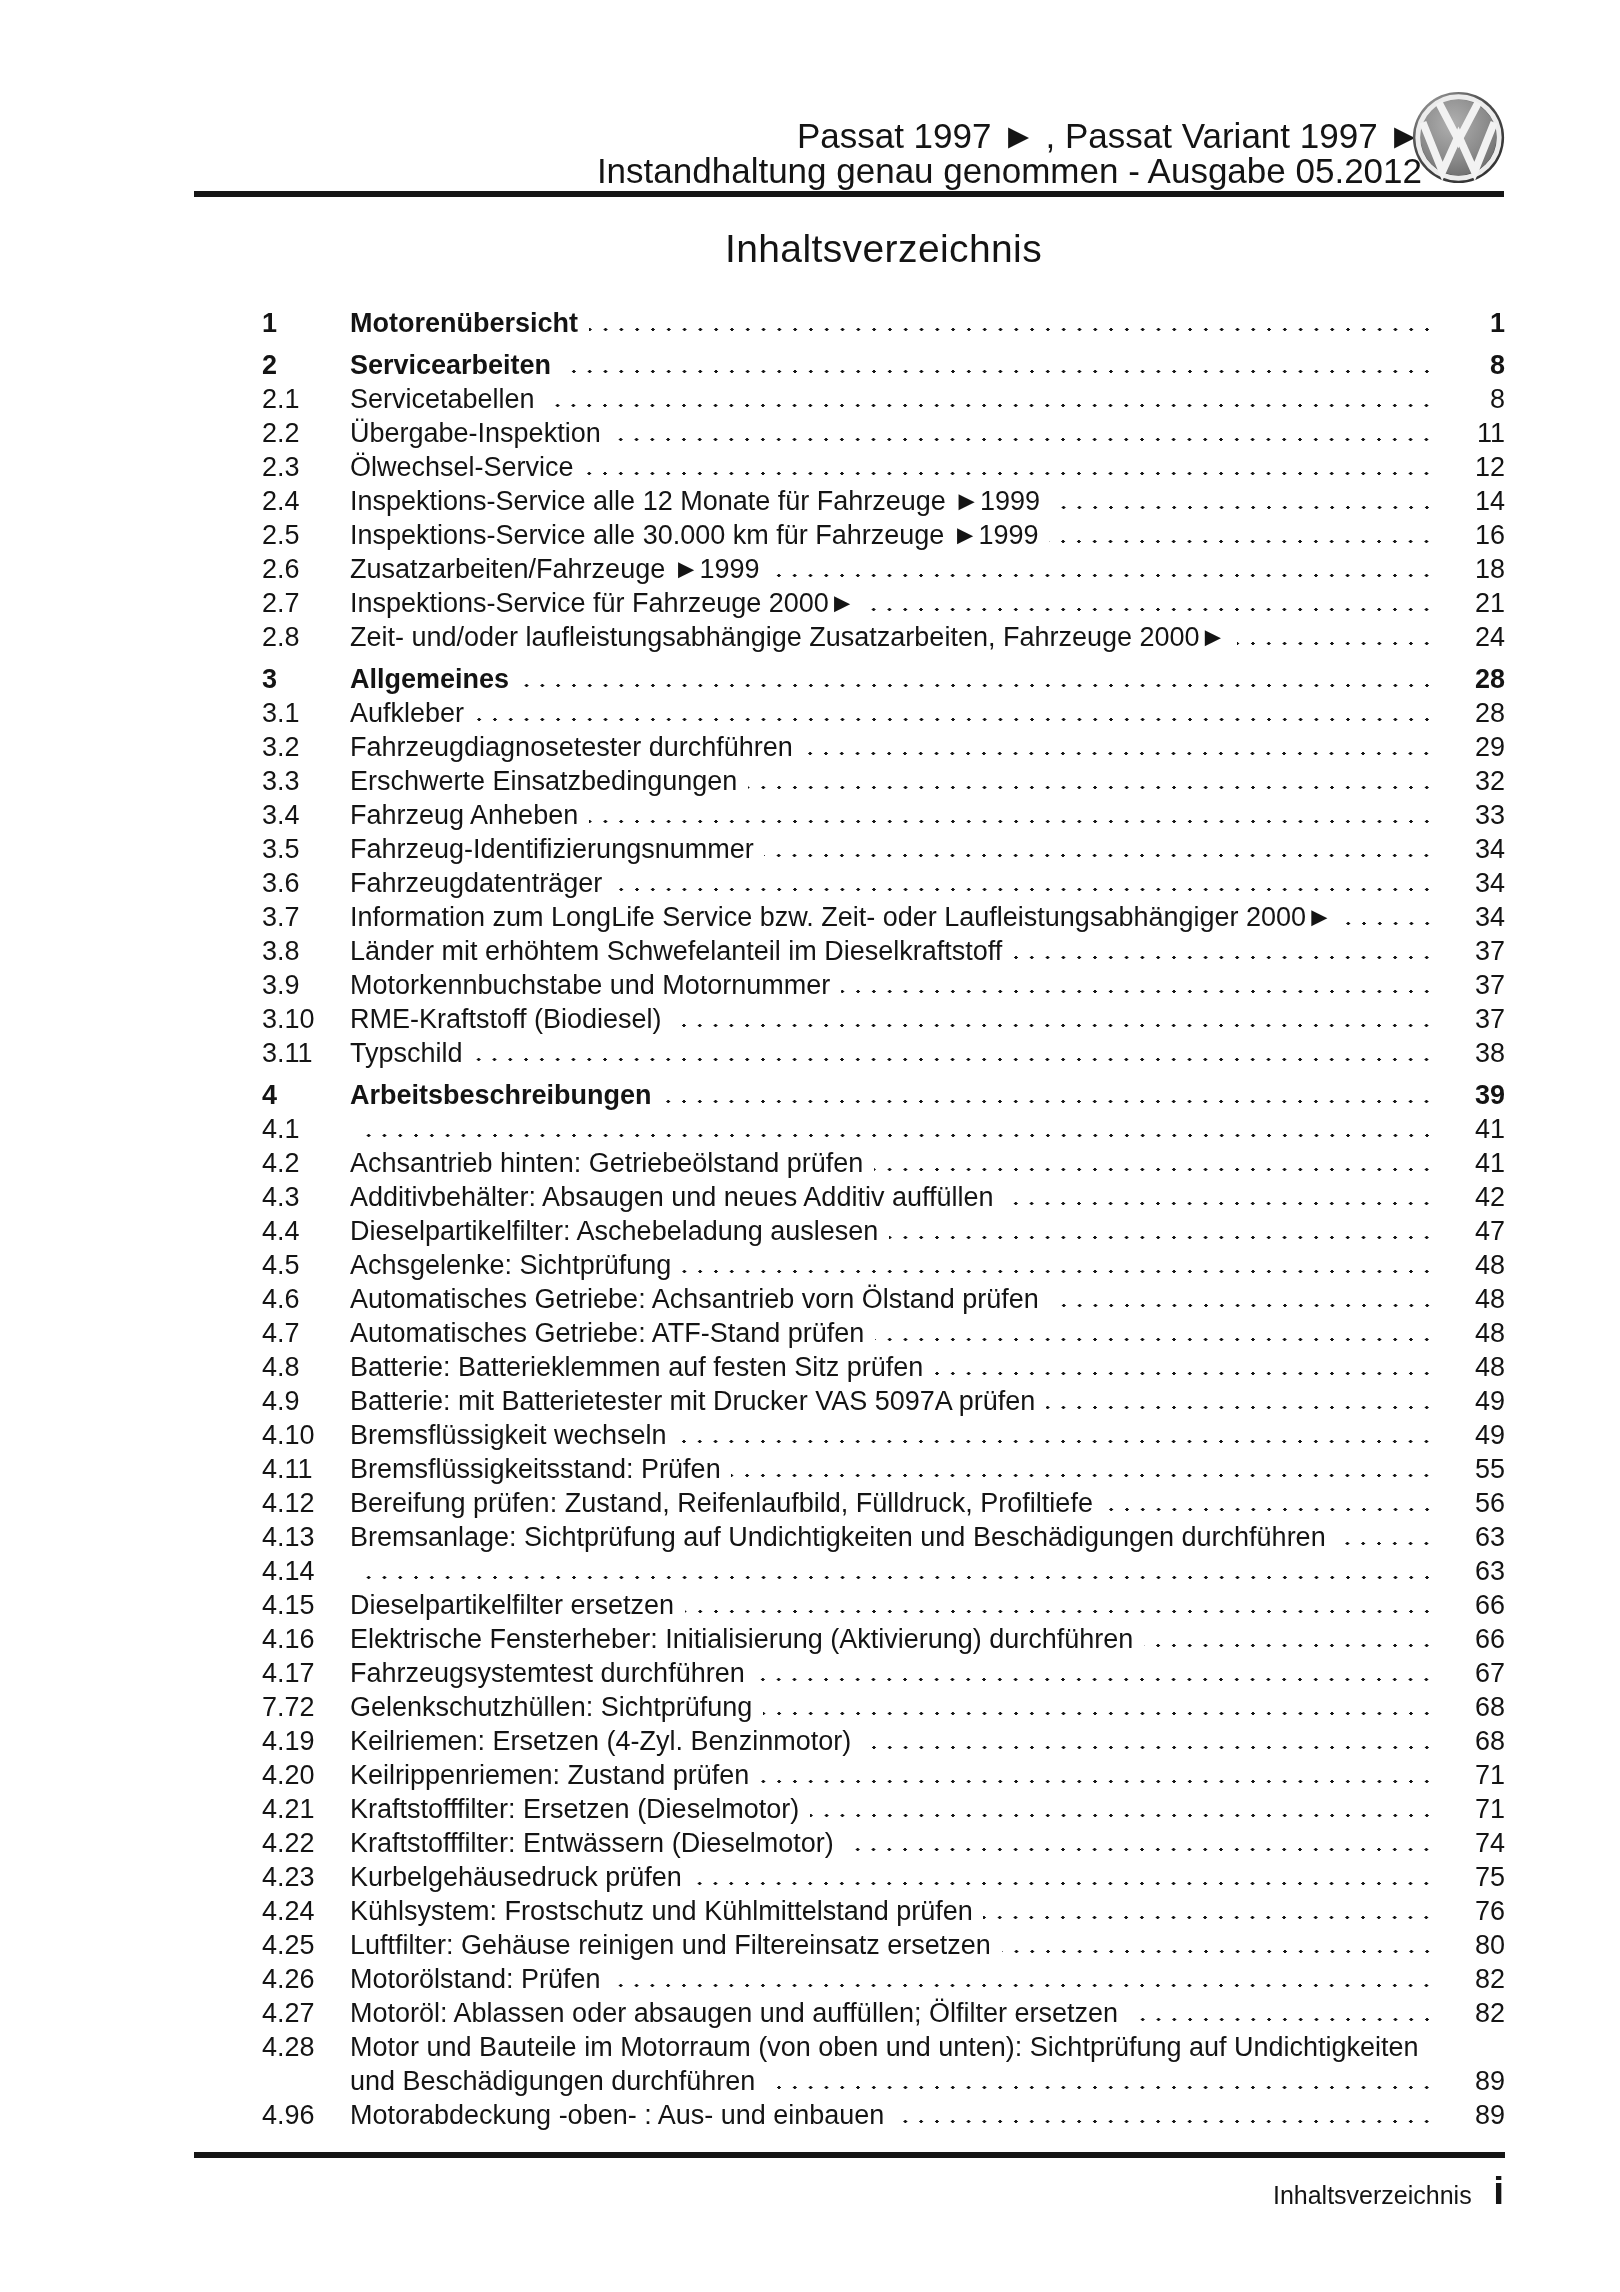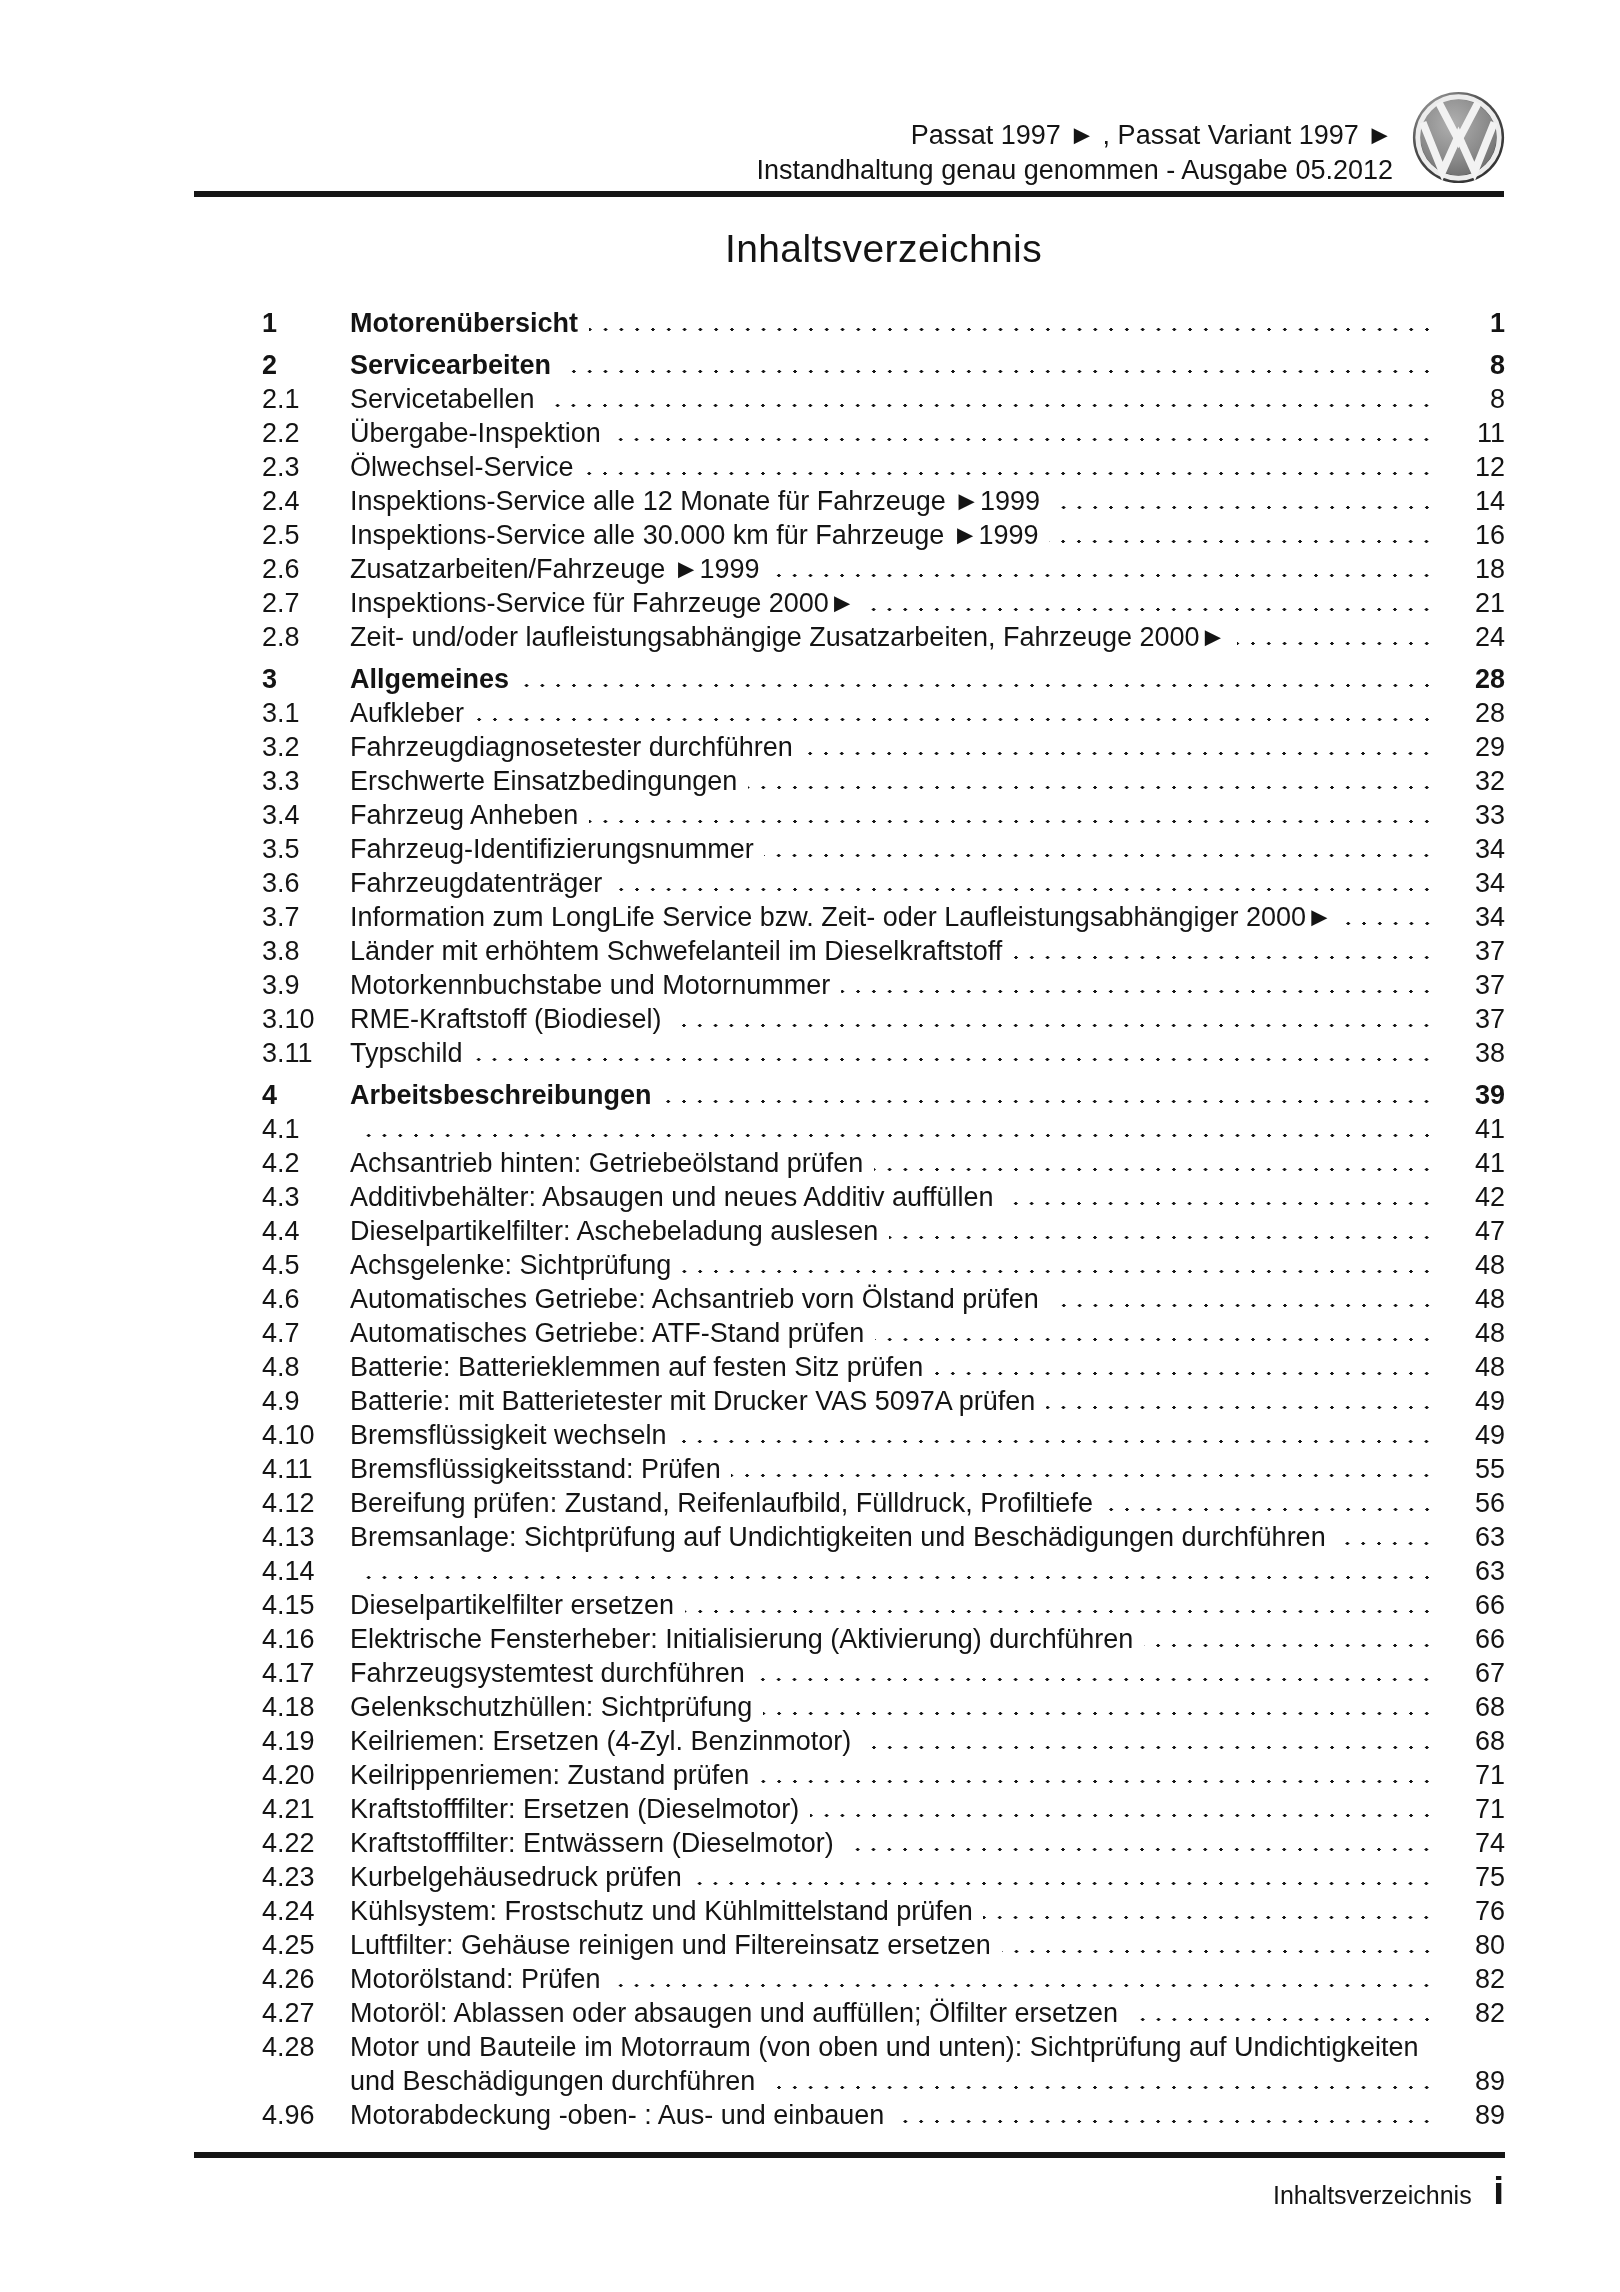--- a/index.html
+++ b/index.html
@@ -13,9 +13,9 @@
   }
   
   .header-text{
-    position:absolute;top:118px;right:227px;
+    position:absolute;top:118px;right:198px;
     text-align:right;
-    font-size:27px;line-height:35px;
+    font-size:35px;line-height:35px;
     white-space:nowrap;
   }
   .vw-logo{

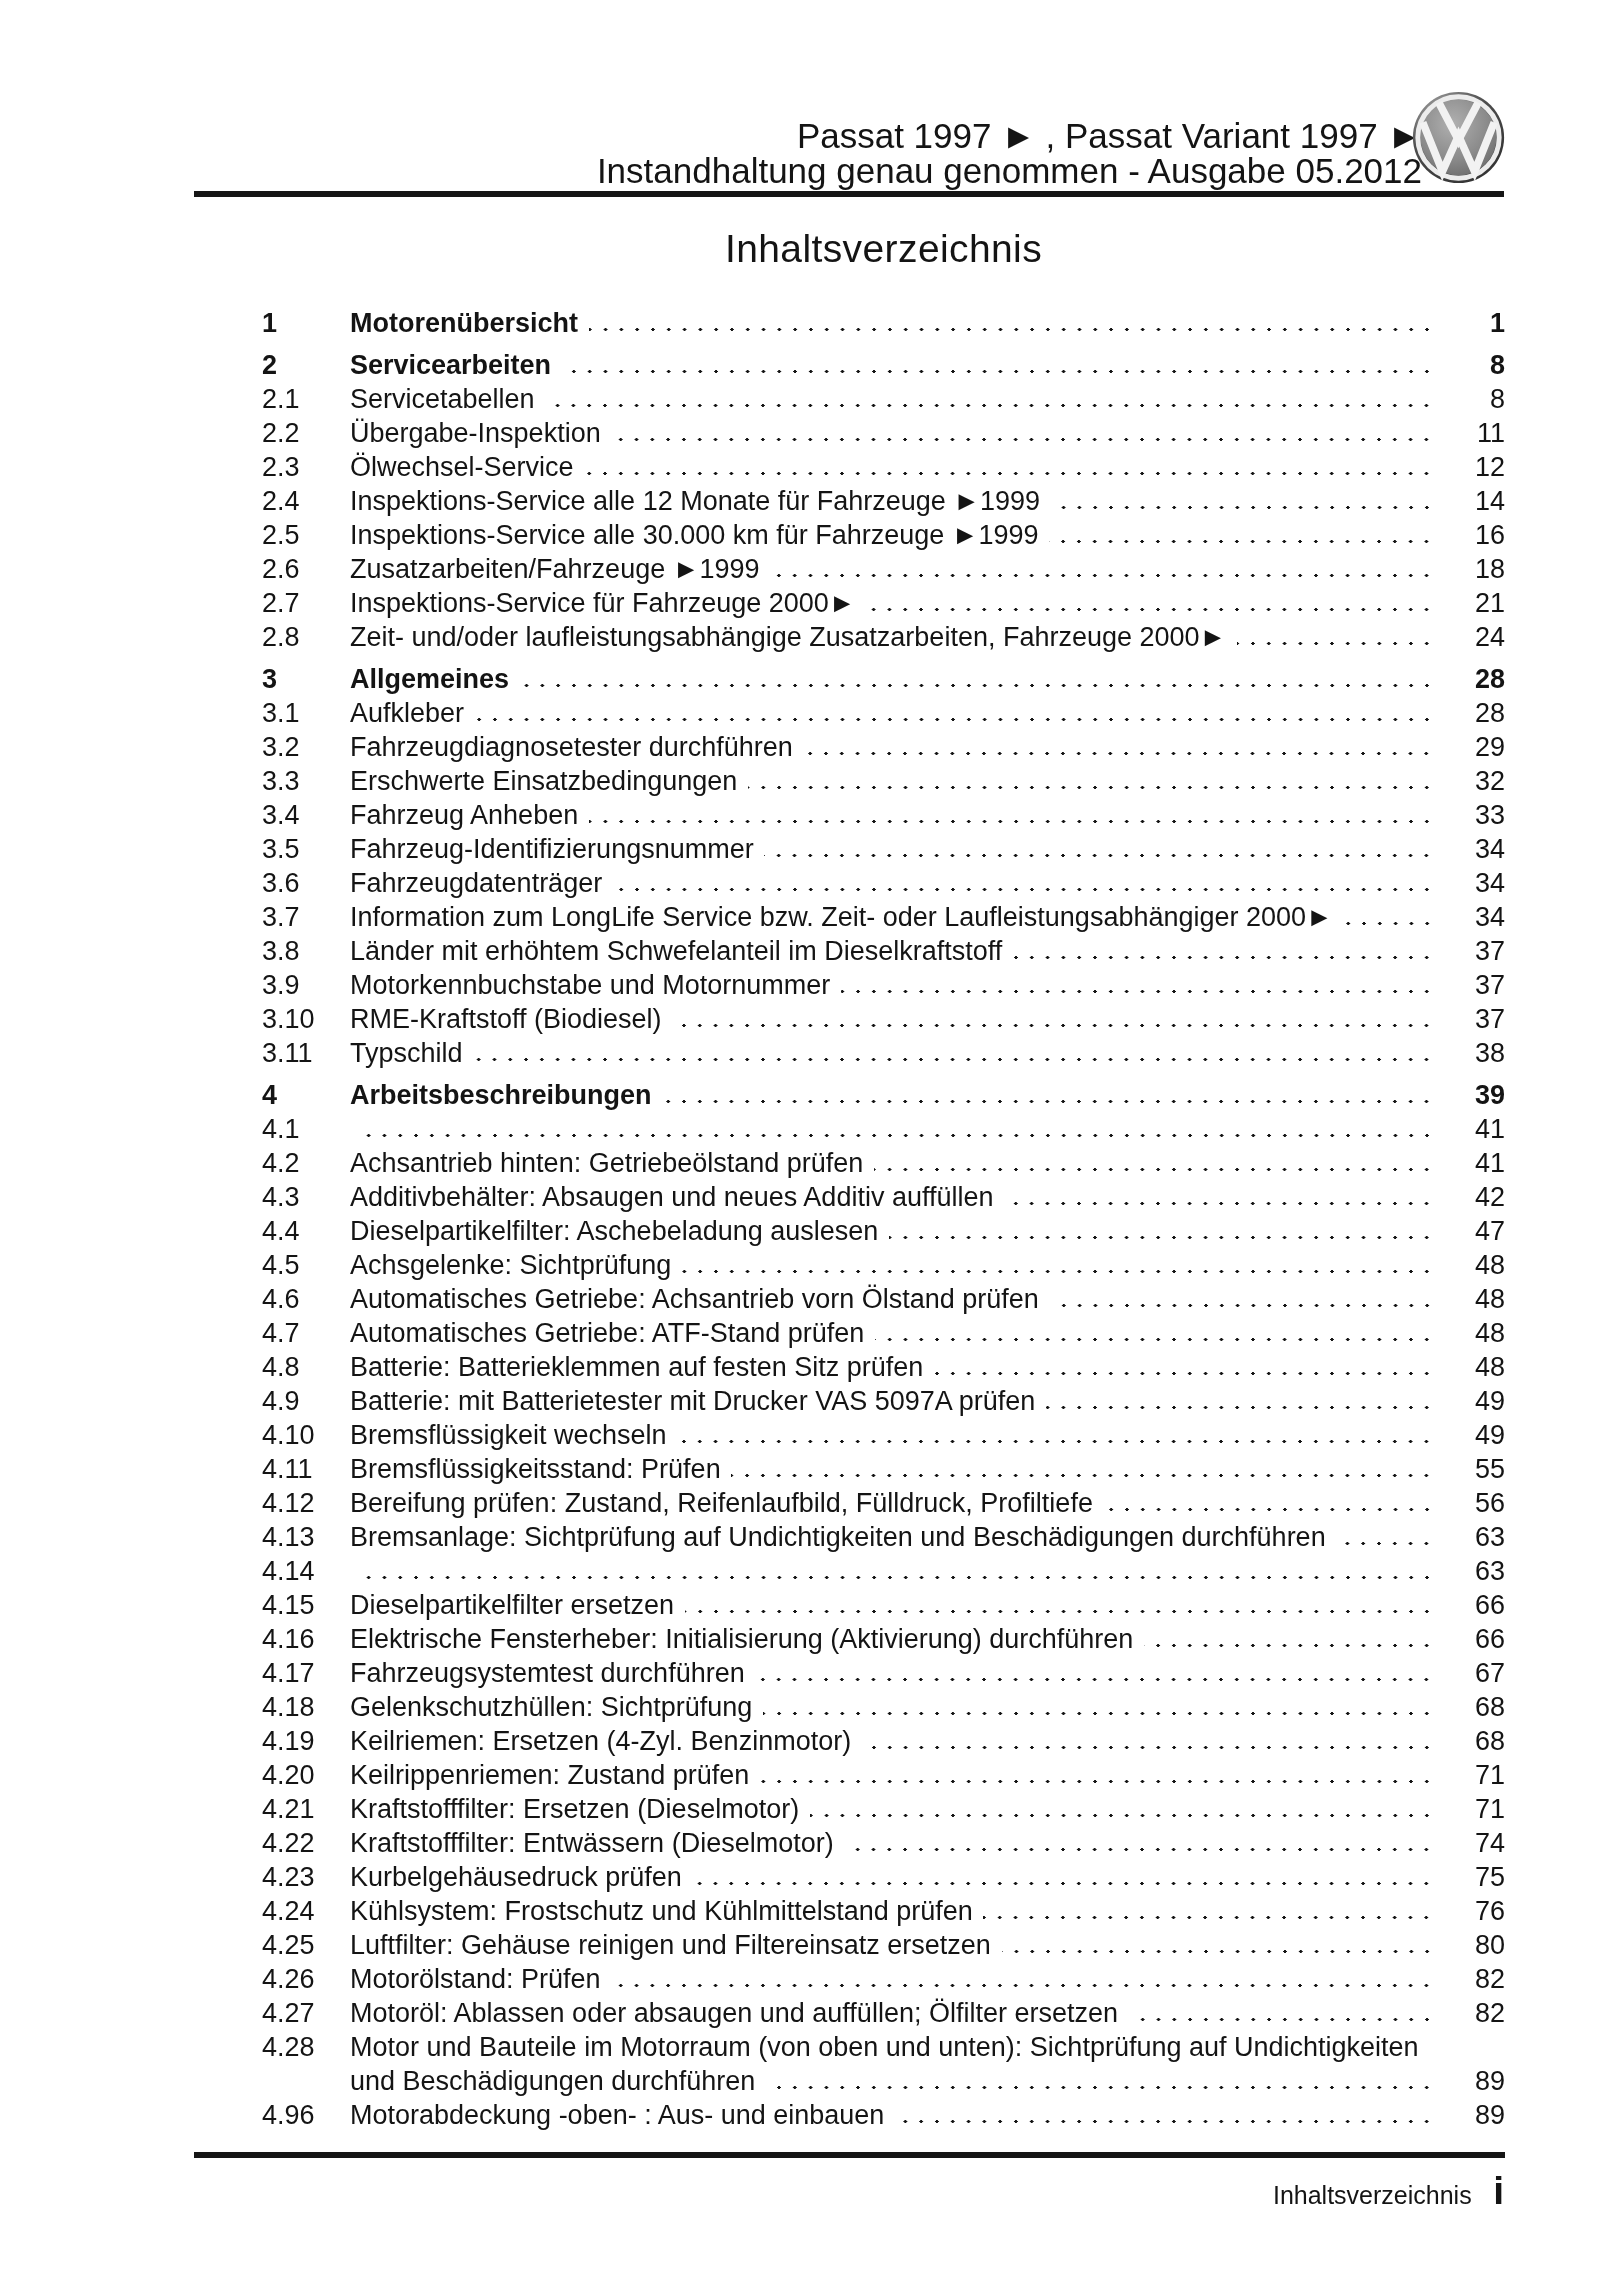--- a/index.html
+++ b/index.html
@@ -495,7 +495,7 @@
         </div>
       </div>
       <div class="row">
-        <span class="num">4.18</span>
+        <span class="num">7.72</span>
         <div class="body">
           <div class="line">
             <span class="label">Gelenkschutzhüllen: Sichtprüfung</span>

